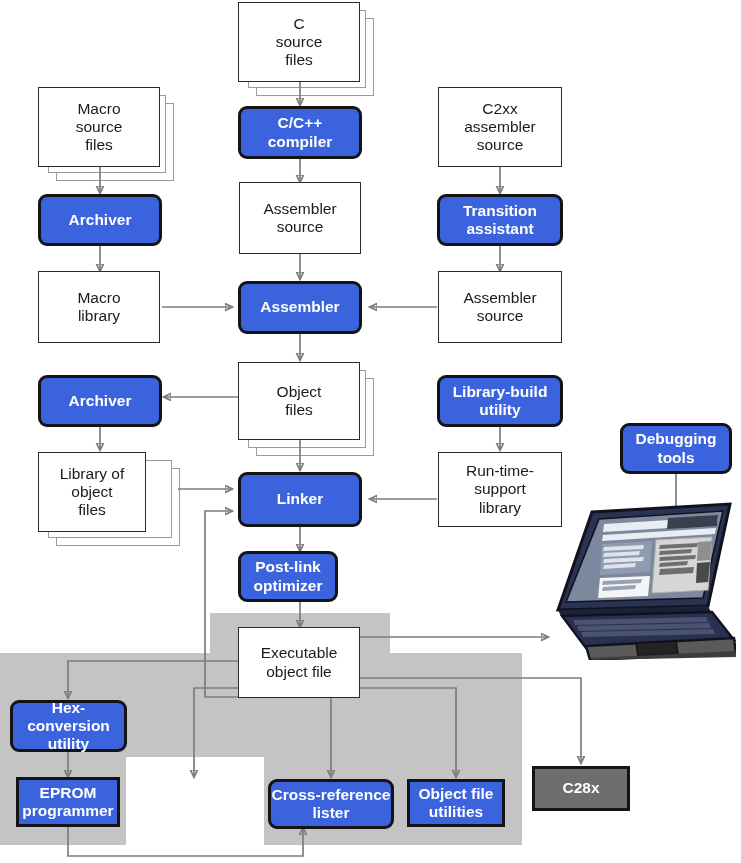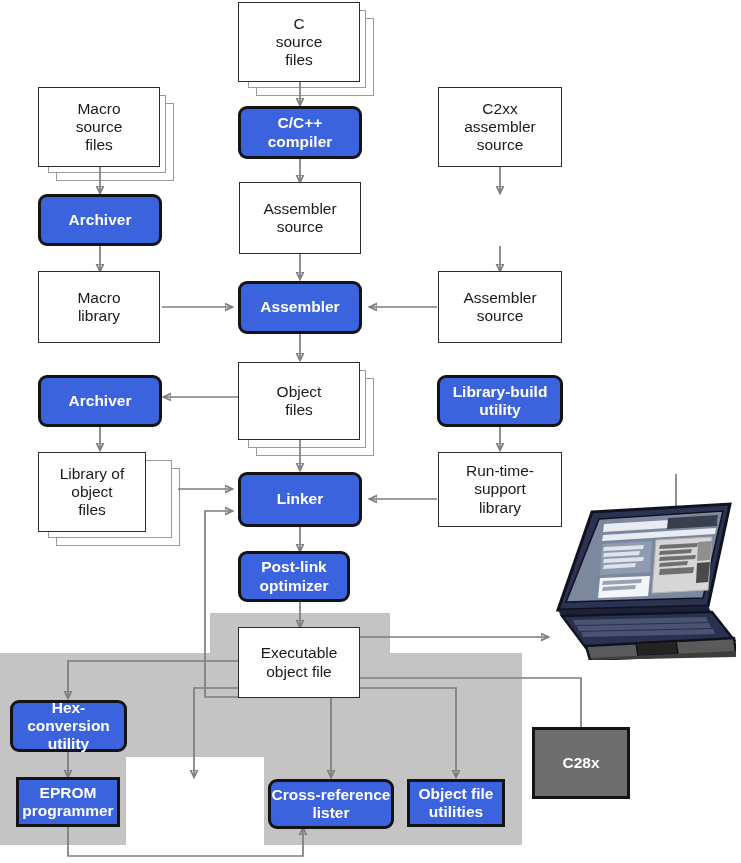--- a/index.html
+++ b/index.html
@@ -216,6 +216,7 @@
 
   <div class="node tool-box" style="left:38px;top:194px;width:124px;height:52px;">Archiver</div>
 
+  <div class="node tool-box" style="left:437px;top:194px;width:126px;height:52px;">Transition<br>assistant</div>
 
   <div class="node tool-box" style="left:238px;top:281px;width:124px;height:53px;">Assembler</div>
 

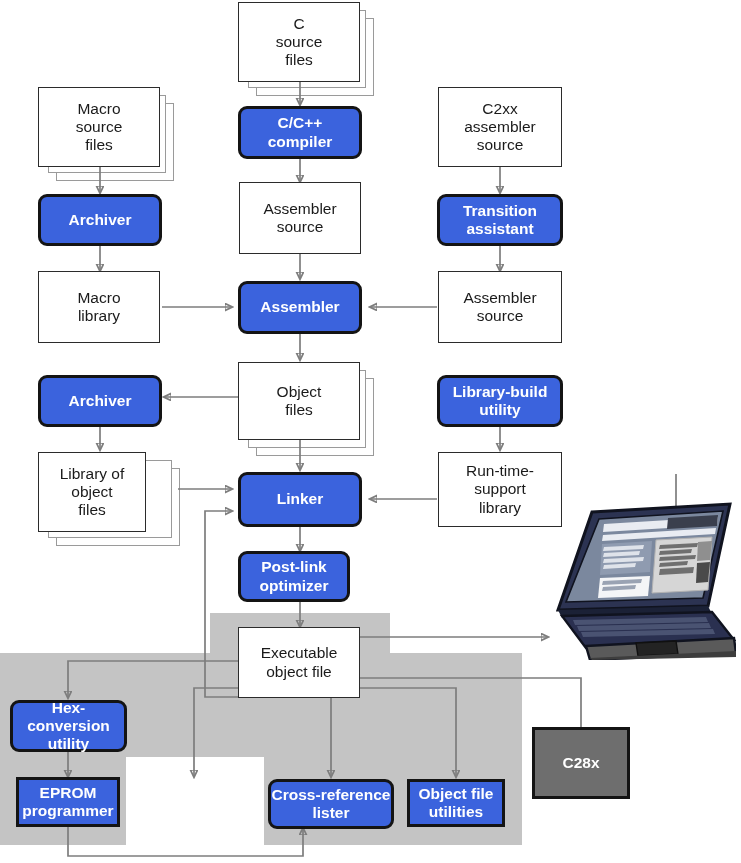--- a/index.html
+++ b/index.html
@@ -224,6 +224,7 @@
 
   <div class="node tool-box" style="left:437px;top:375px;width:126px;height:52px;">Library-build<br>utility</div>
 
+  <div class="node tool-box" style="left:620px;top:423px;width:112px;height:51px;">Debugging<br>tools</div>
 
   <div class="node tool-box" style="left:238px;top:472px;width:124px;height:55px;">Linker</div>
 

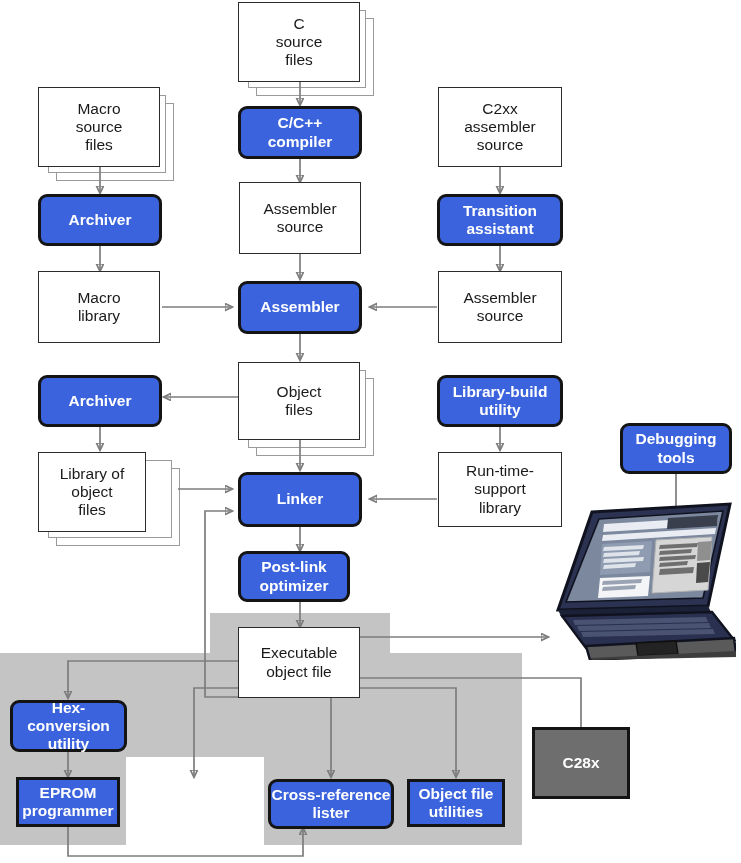--- a/index.html
+++ b/index.html
@@ -228,7 +228,7 @@
 
   <div class="node tool-box" style="left:238px;top:472px;width:124px;height:55px;">Linker</div>
 
-  <div class="node tool-box" style="left:238px;top:551px;width:112px;height:51px;">Post-link<br>optimizer</div>
+  <div class="node tool-box" style="left:238px;top:551px;width:100px;height:51px;">Post-link<br>optimizer</div>
 
   <div class="node tool-box" style="left:10px;top:700px;width:117px;height:52px;">Hex-conversion<br>utility</div>
 

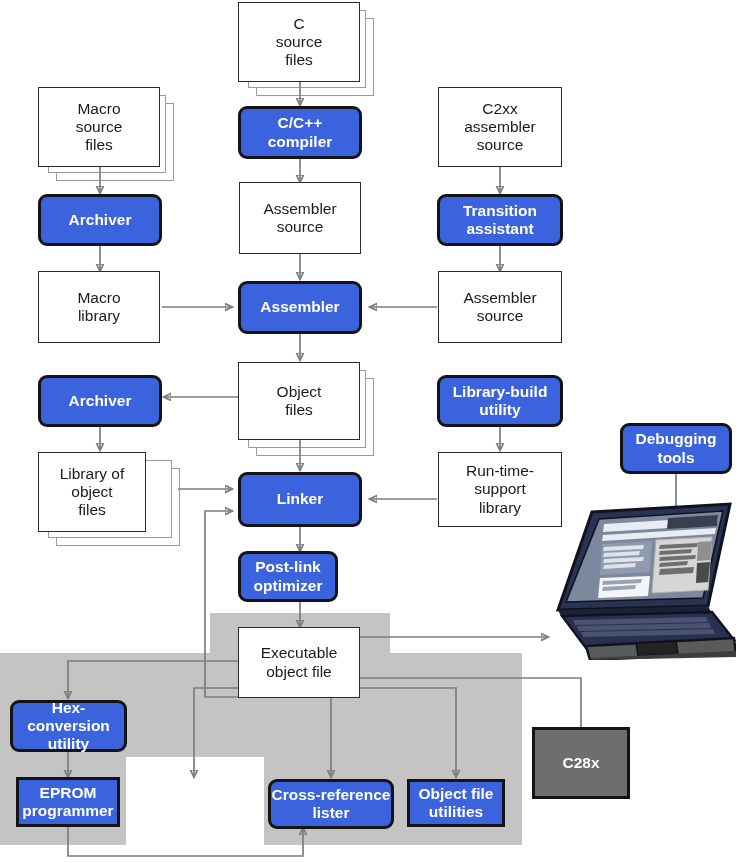--- a/index.html
+++ b/index.html
@@ -239,7 +239,7 @@
 
   <div class="node tool-box square" style="left:407px;top:779px;width:98px;height:48px;">Object file<br>utilities</div>
 
-  <div class="node target-box" style="left:532px;top:727px;width:98px;height:72px;">C28x</div>
+  <div class="node target-box" style="left:532px;top:766px;width:98px;height:45px;">C28x</div>
 
   <svg id="laptop" viewBox="0 0 196 162">
 

